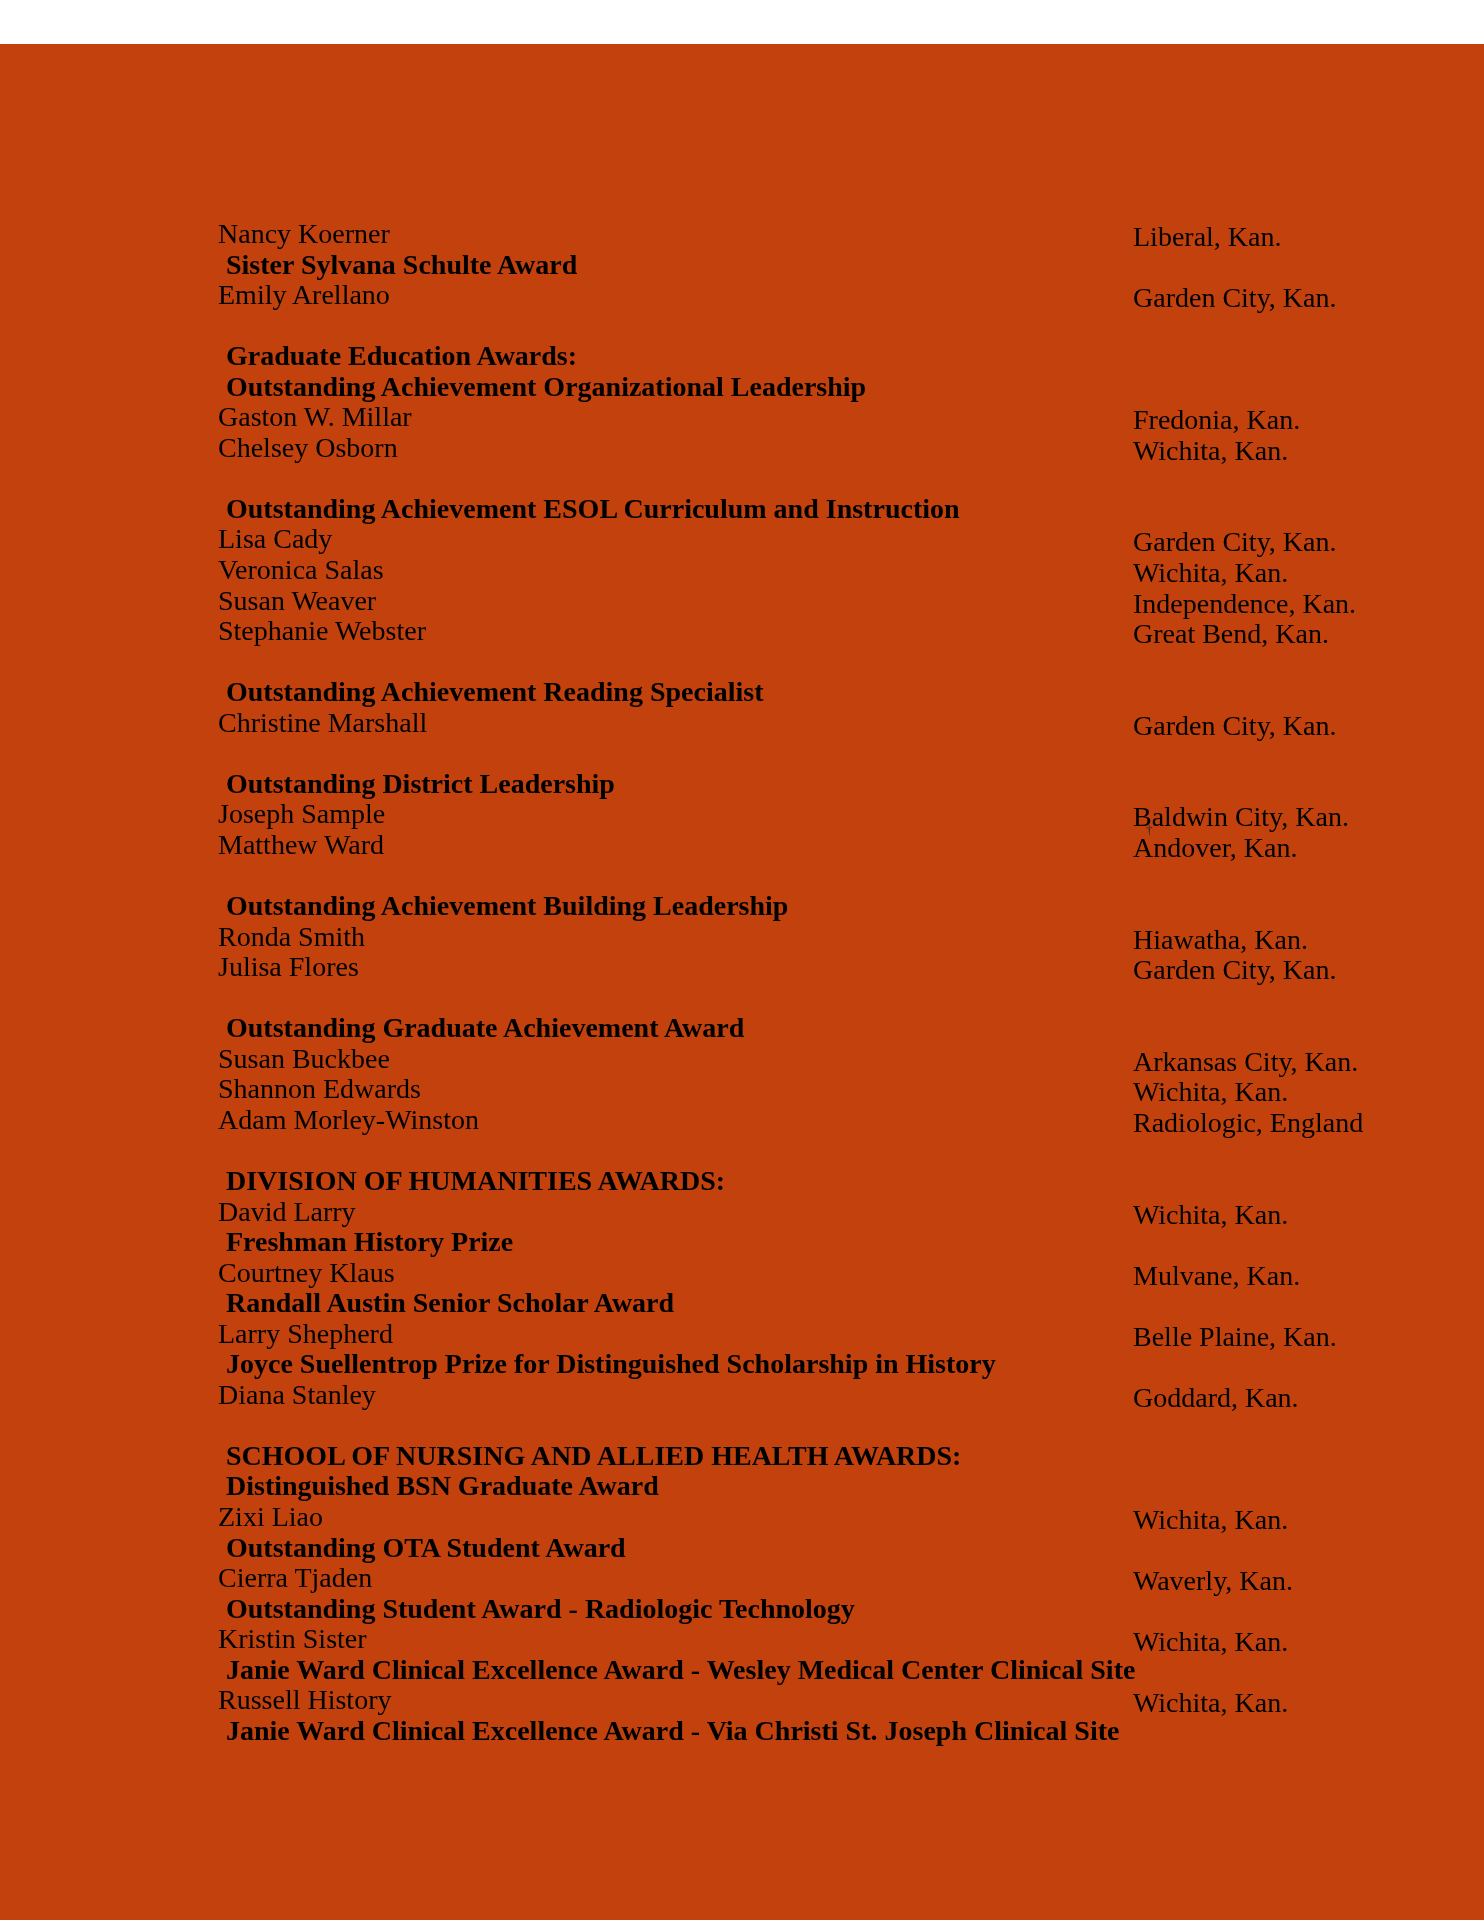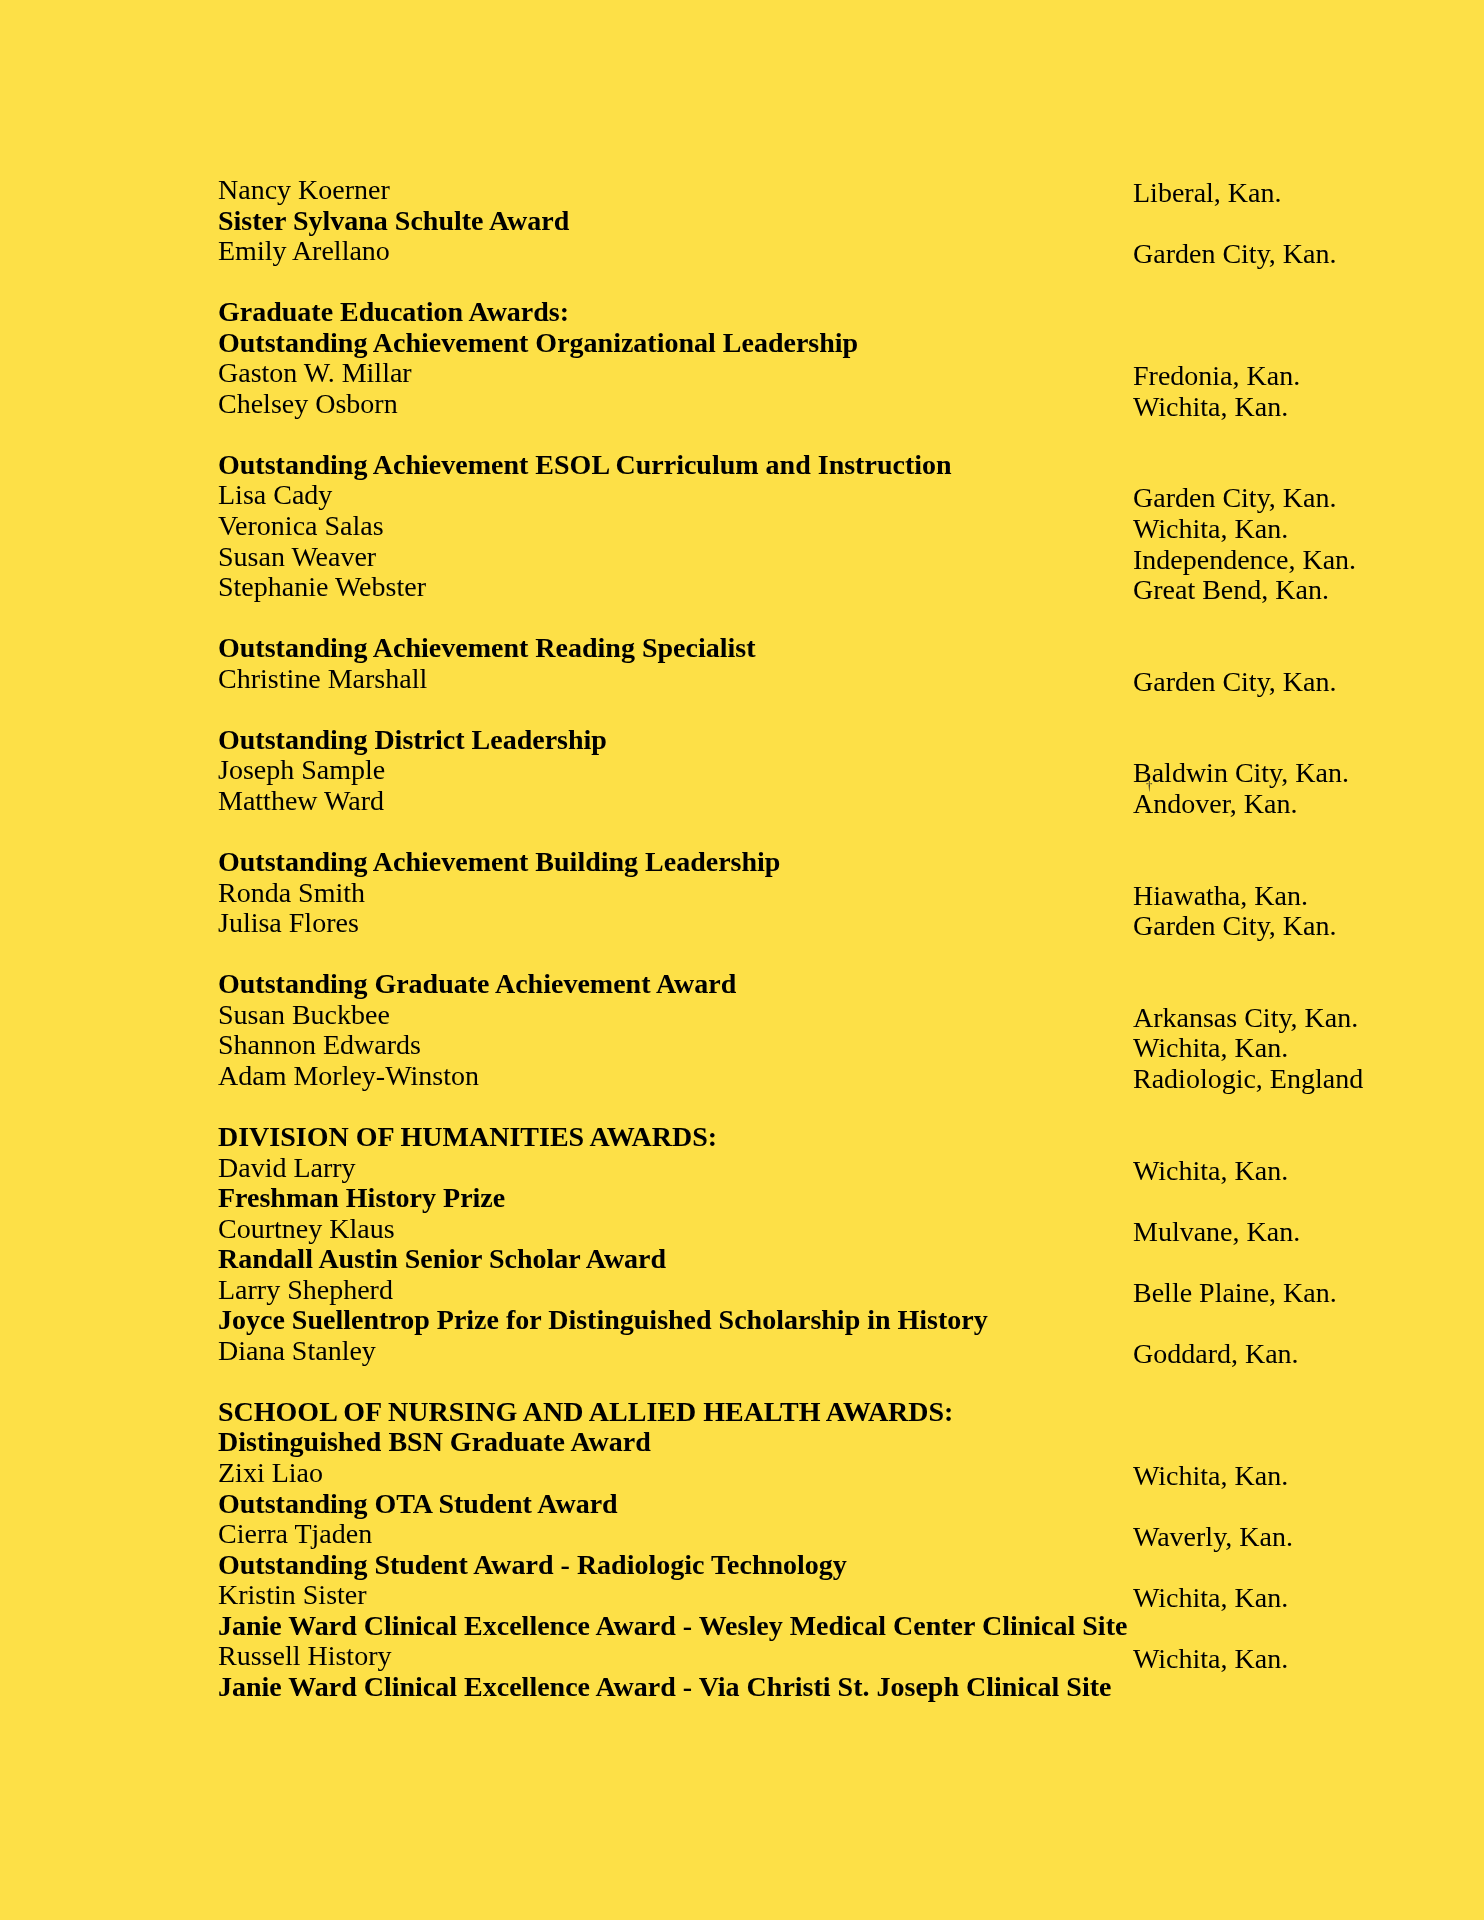--- a/index.html
+++ b/index.html
@@ -18,7 +18,8 @@
   .page {
     position: absolute;
     inset: 0;
-    background: #fde047;
+    background: #c2410c;
+    margin-top: 44px;
   }
   .doc {
     position: absolute;

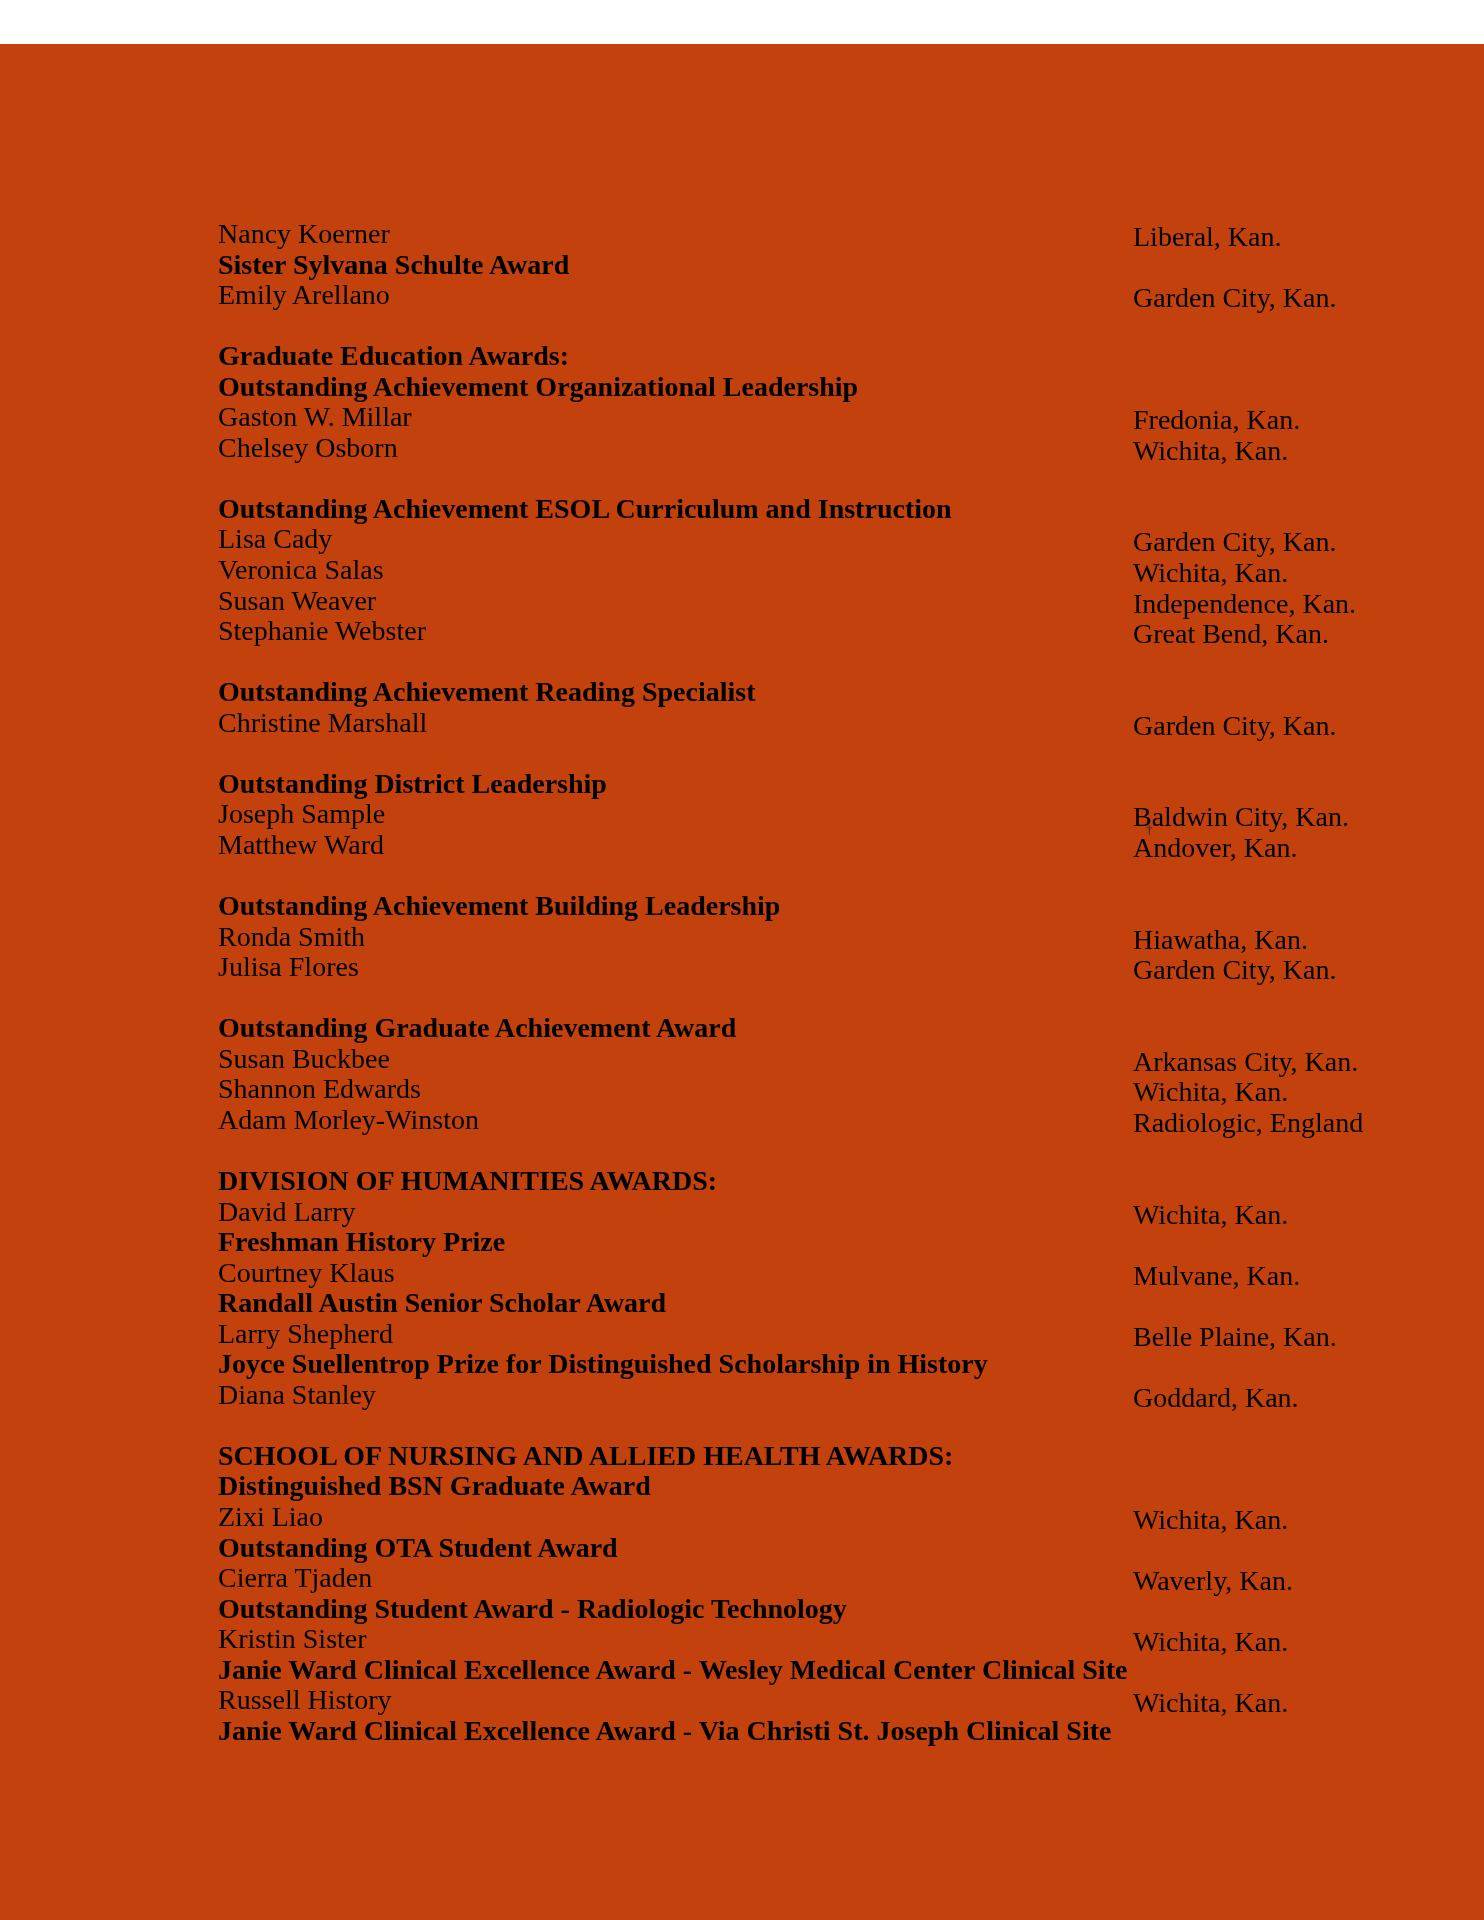--- a/index.html
+++ b/index.html
@@ -46,7 +46,7 @@
   }
   .row .title {
     position: absolute;
-    left: 0;
+    left: 8px;
     top: 0;
     font-weight: bold;
   }

